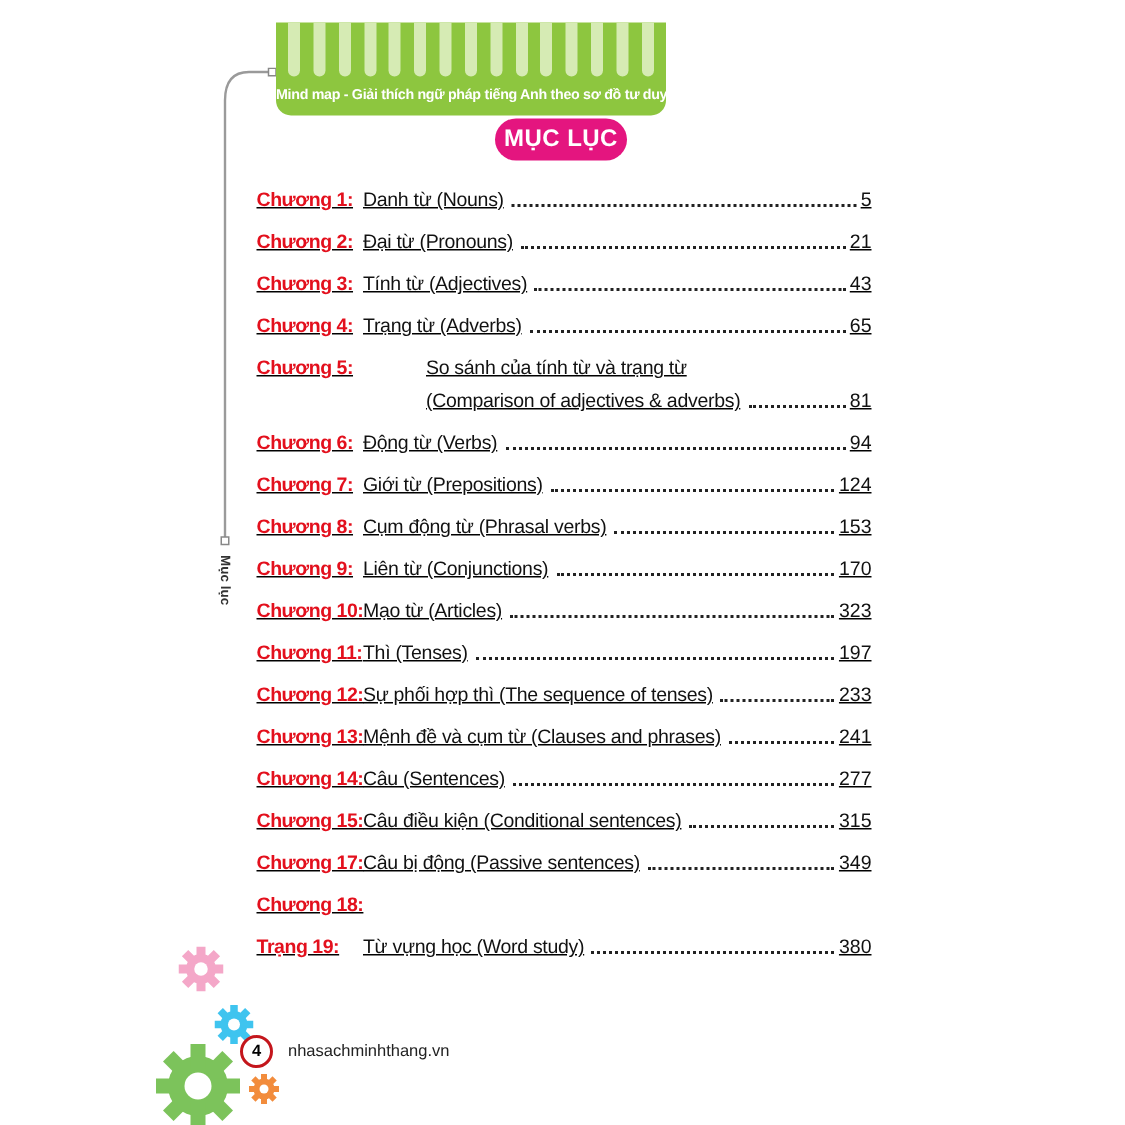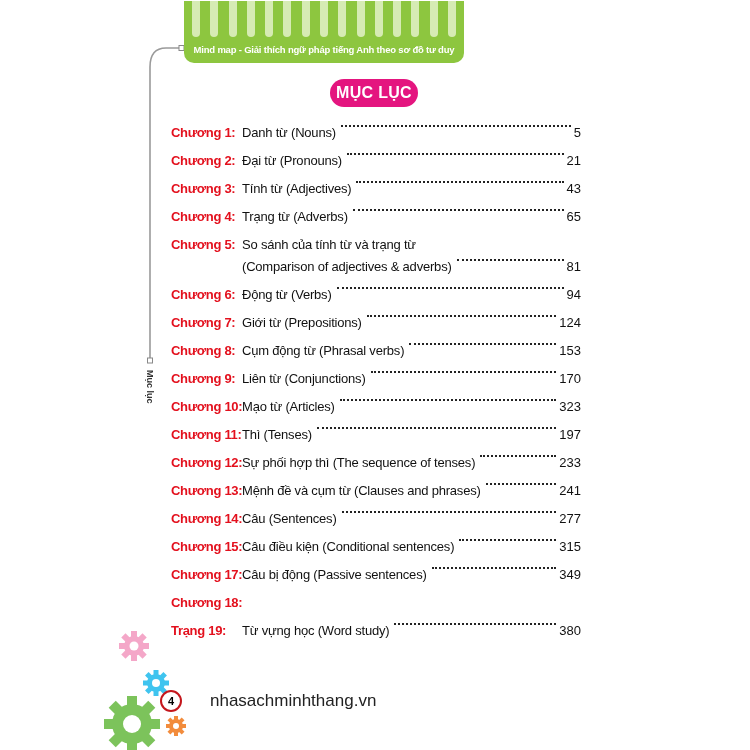--- a/index.html
+++ b/index.html
@@ -4,7 +4,7 @@
 <style>
   html,body{margin:0;padding:0;background:#fff;}
   body{width:750px;height:750px;position:relative;overflow:hidden;font-family:"Liberation Sans",sans-serif;}
-  .header-band{position:absolute;left:184px;top:1px;width:280px;height:62px;background:#8dc63f;border-radius:0 0 10px 10px;}
+  .header-band{position:absolute;left:184px;top:15px;width:260px;height:62px;background:#8dc63f;border-radius:0 0 10px 10px;}
   .stripes{position:absolute;left:8px;top:0;right:8px;height:38px;display:flex;justify-content:space-between;}
   .stripe{width:8px;height:36px;background:#d6ebb4;border-radius:0 0 4px 4px;}
   .header-title{position:absolute;left:0;right:0;top:43px;text-align:center;color:#fff;font-size:9.5px;font-weight:bold;letter-spacing:-0.2px;white-space:nowrap;}

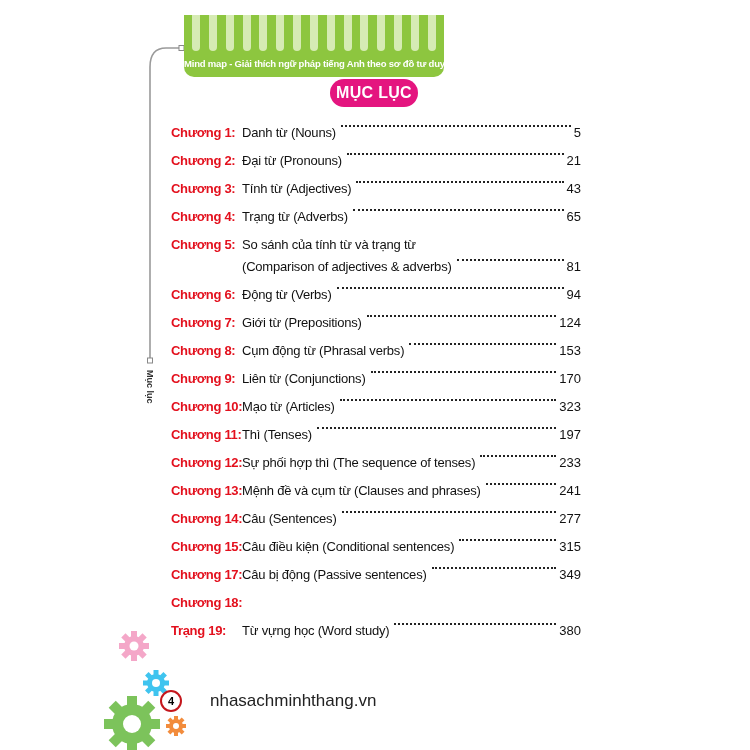--- a/index.html
+++ b/index.html
@@ -11,7 +11,7 @@
   .connector{position:absolute;left:146px;top:45px;width:38px;height:320px;}
   .side-label{position:absolute;left:141px;top:370px;width:14px;height:34px;writing-mode:vertical-rl;font-size:9px;font-weight:bold;color:#333;text-align:center;}
   .toc-badge{position:absolute;left:330px;top:79px;width:88px;height:28px;background:#e4157f;border-radius:14px;color:#fff;font-weight:bold;font-size:16px;text-align:center;line-height:28px;letter-spacing:0.3px;}
-  .toc{position:absolute;left:171px;top:124px;width:410px;}
+  .toc{position:absolute;left:171px;top:124px;width:410px;text-decoration:underline;}
   .row{position:relative;height:28px;display:flex;align-items:flex-start;font-size:13px;line-height:18px;}
   .row.tall{height:50px;}
   .chap{color:#e3101d;font-weight:bold;width:71px;flex:0 0 auto;white-space:nowrap;letter-spacing:-0.3px;}

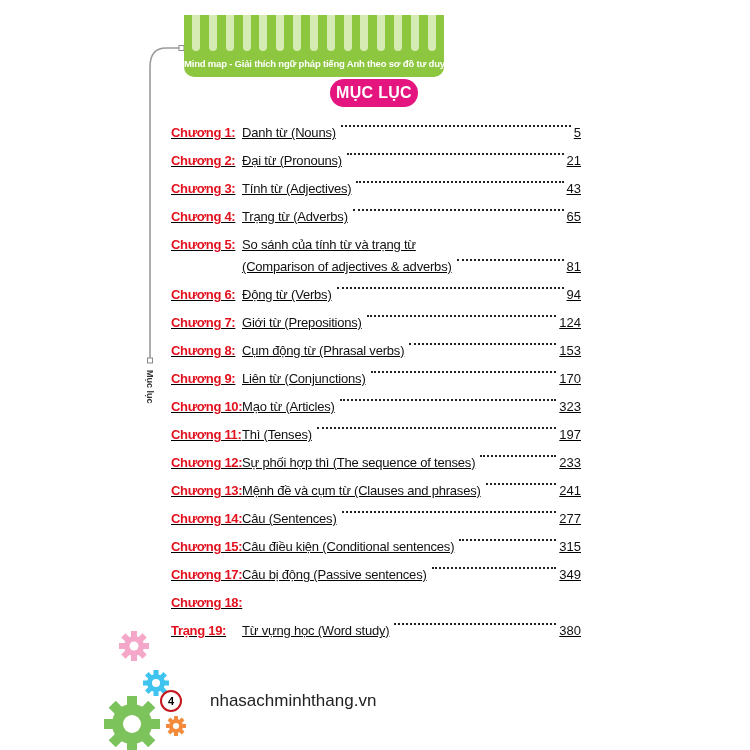--- a/index.html
+++ b/index.html
@@ -16,7 +16,7 @@
   .row.tall{height:50px;}
   .chap{color:#e3101d;font-weight:bold;width:71px;flex:0 0 auto;white-space:nowrap;letter-spacing:-0.3px;}
   .body{flex:1;display:flex;flex-direction:column;color:#111;}
-  .line{display:flex;align-items:flex-start;white-space:nowrap;}
+  .line{display:flex;align-items:flex-end;white-space:nowrap;}
   .line + .line{margin-top:4px;}
   .title{white-space:nowrap;letter-spacing:-0.2px;}
   .dots{flex:1;border-bottom:2px dotted #222;margin:0 3px 4px 5px;height:1px;}

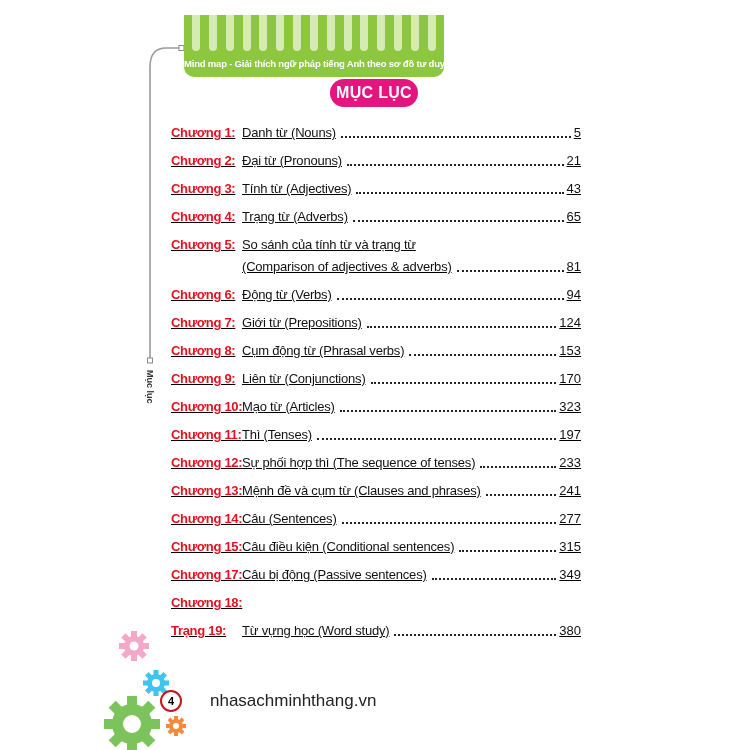--- a/index.html
+++ b/index.html
@@ -13,7 +13,7 @@
   .toc-badge{position:absolute;left:330px;top:79px;width:88px;height:28px;background:#e4157f;border-radius:14px;color:#fff;font-weight:bold;font-size:16px;text-align:center;line-height:28px;letter-spacing:0.3px;}
   .toc{position:absolute;left:171px;top:124px;width:410px;text-decoration:underline;}
   .row{position:relative;height:28px;display:flex;align-items:flex-start;font-size:13px;line-height:18px;}
-  .row.tall{height:50px;}
+  .row.tall{height:50px;gap:42px;}
   .chap{color:#e3101d;font-weight:bold;width:71px;flex:0 0 auto;white-space:nowrap;letter-spacing:-0.3px;}
   .body{flex:1;display:flex;flex-direction:column;color:#111;}
   .line{display:flex;align-items:flex-end;white-space:nowrap;}

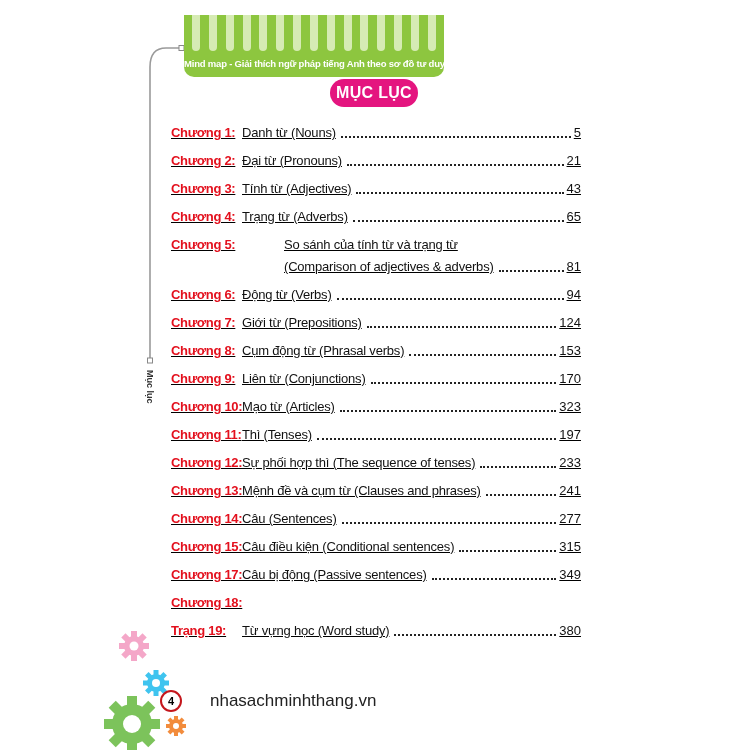--- a/index.html
+++ b/index.html
@@ -23,7 +23,7 @@
   .page{white-space:nowrap;}
   .footer{position:absolute;left:160px;top:690px;display:flex;align-items:center;}
   .page-num{width:18px;height:18px;border:2px solid #c4161c;border-radius:50%;background:#fff;font-size:11px;font-weight:bold;text-align:center;line-height:18px;color:#000;}
-  .site{margin-left:28px;font-size:17px;color:#222;}
+  .site{margin-left:10px;font-size:11px;color:#222;}
   .gear{position:absolute;}
 </style>
 </head>

